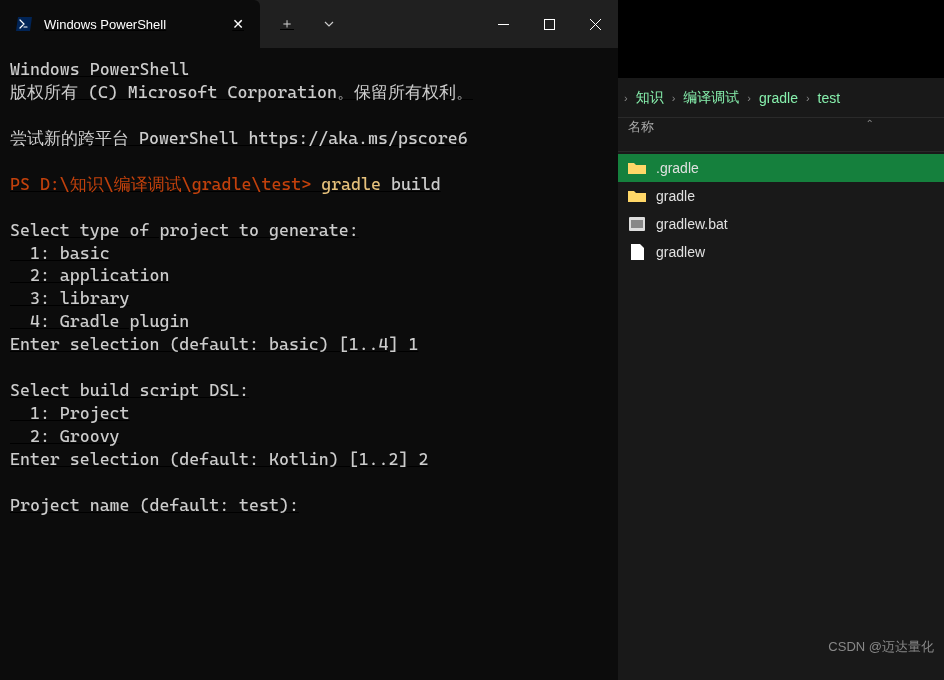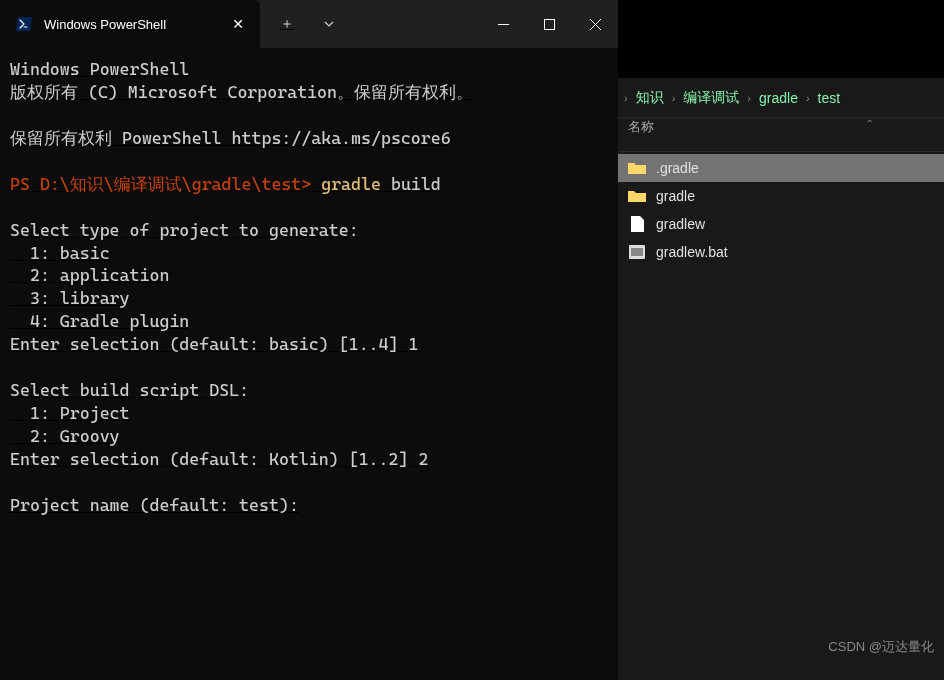--- a/index.html
+++ b/index.html
@@ -202,7 +202,7 @@
   <div class="terminal"><span>Windows PowerShell</span>
 <span>版权所有 (C) Microsoft Corporation。保留所有权利。</span>
 <span></span>
-<span>保留所有权利 PowerShell https://aka.ms/pscore6</span>
+<span>尝试新的跨平台 PowerShell https://aka.ms/pscore6</span>
 <span></span>
 <span class="term-white">PS D:\知识\编译调试\gradle\test&gt; </span><span class="term-yellow">gradle</span><span> build</span>
 <span></span>

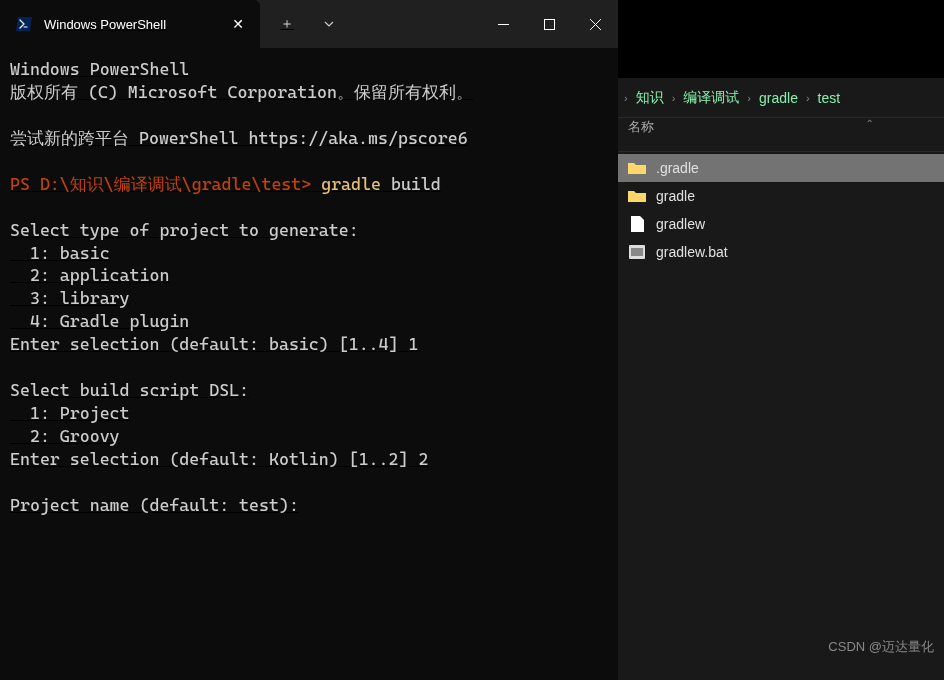--- a/index.html
+++ b/index.html
@@ -140,7 +140,7 @@
       font-size: 14px;
     }
     .file-row.selected {
-      background: #737373;
+      background: #15803d;
     }
     .file-icon {
       width: 18px;

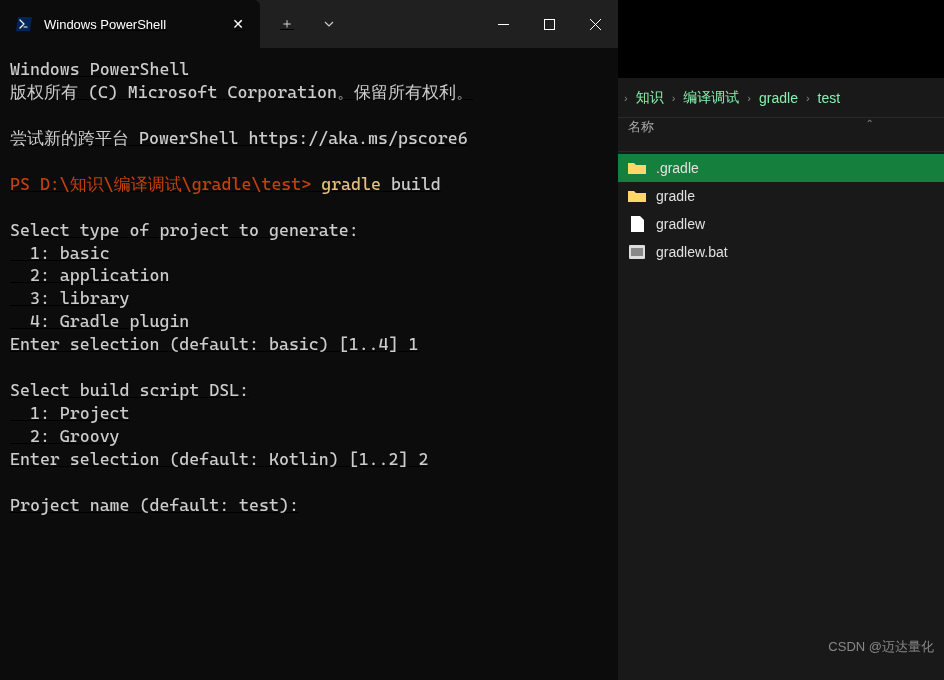--- a/index.html
+++ b/index.html
@@ -256,20 +256,20 @@
     </div>
     <div class="file-row">
       <span class="file-icon">
-        <svg width="14" height="16" viewBox="0 0 14 16">
-            <path d="M1 0 L10 0 L14 4 L14 16 L1 16 Z" fill="#fff"></path>
-          </svg>
-      </span>
-      <span>gradlew</span>
-    </div>
-    <div class="file-row">
-      <span class="file-icon">
         <svg width="16" height="14" viewBox="0 0 16 14">
             <rect x="0" y="0" width="16" height="14" fill="#ddd" rx="1"></rect>
             <rect x="2" y="3" width="12" height="8" fill="#888"></rect>
           </svg>
       </span>
       <span>gradlew.bat</span>
+    </div>
+    <div class="file-row">
+      <span class="file-icon">
+        <svg width="14" height="16" viewBox="0 0 14 16">
+            <path d="M1 0 L10 0 L14 4 L14 16 L1 16 Z" fill="#fff"></path>
+          </svg>
+      </span>
+      <span>gradlew</span>
     </div>
   </div>
   <div class="watermark">CSDN @迈达量化</div>

